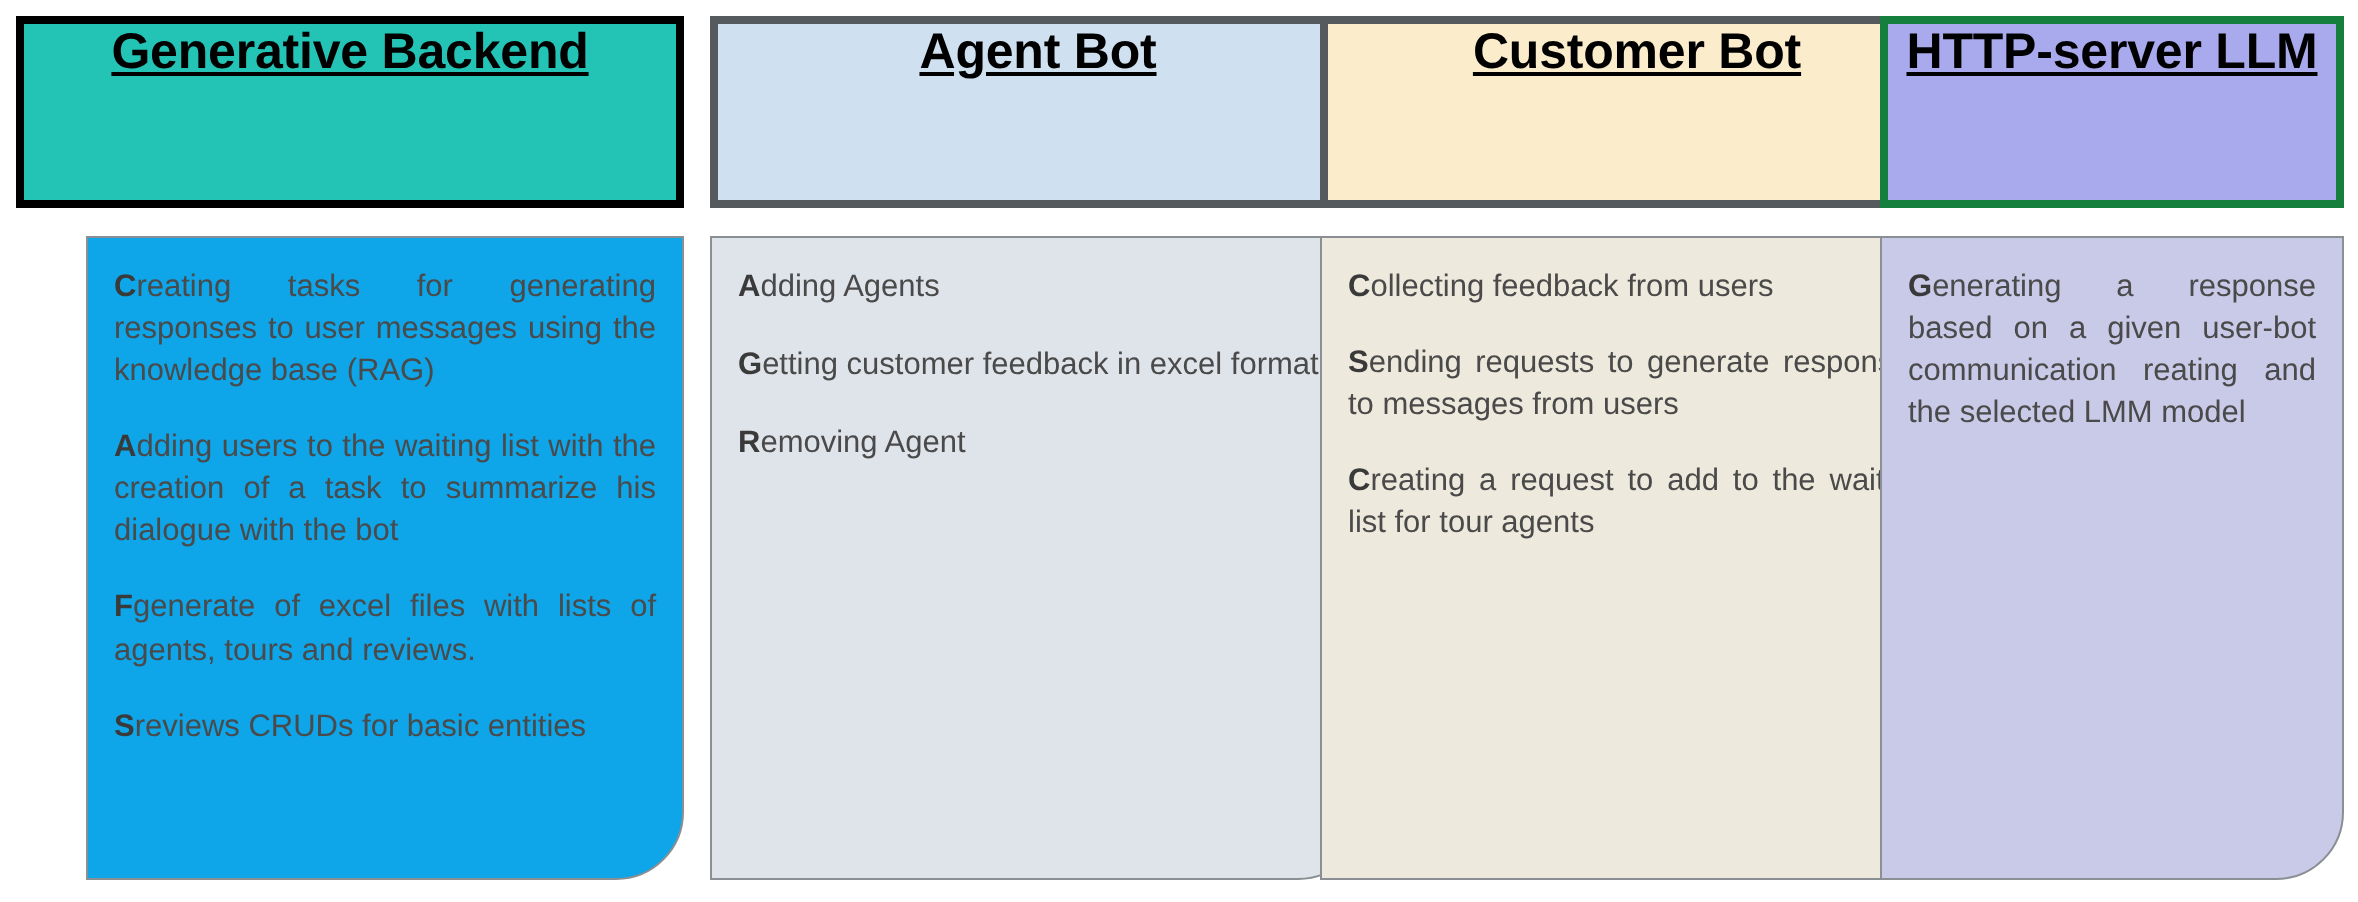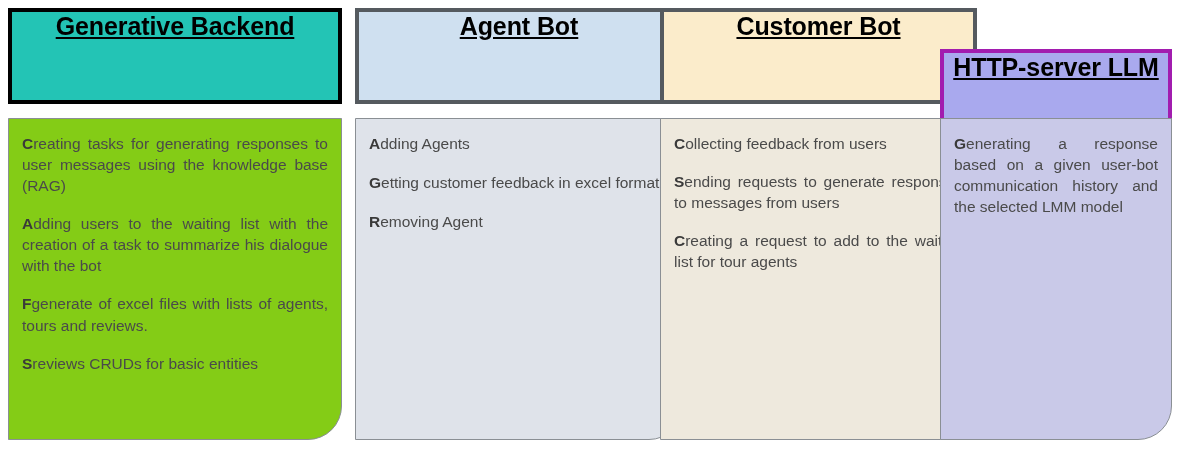--- a/index.html
+++ b/index.html
@@ -107,8 +107,7 @@
   
   #col-http-server-llm .header-box {
     background: #a9a9ee;
-    border: 4px solid #a21caf;
-    margin-top: 41px;
+    border: 4px solid #15803d;
   }
   #col-http-server-llm .body-box {
     background: #c9c9e8;

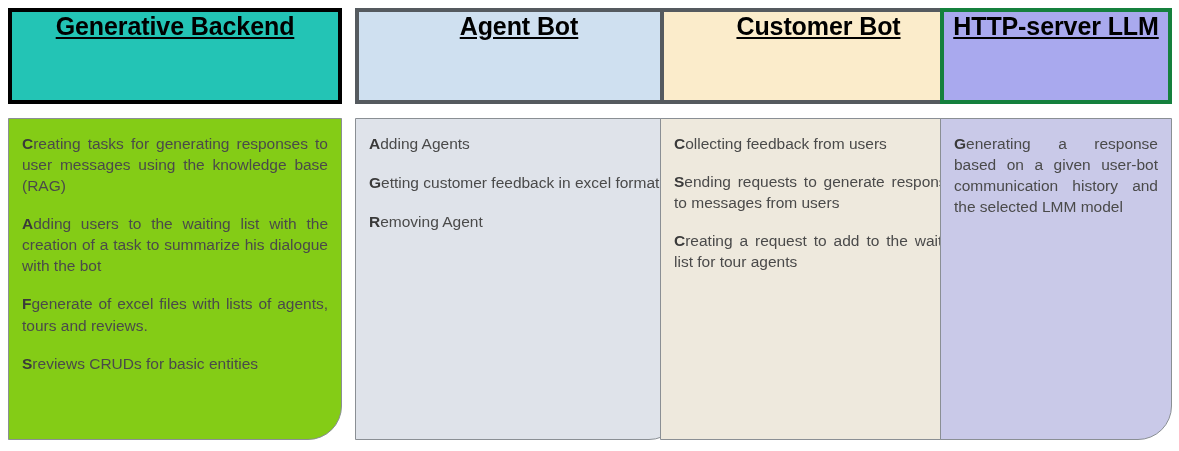--- a/index.html
+++ b/index.html
@@ -83,7 +83,8 @@
     border: 4px solid #000000;
   }
   #col-generative-backend .body-box {
-    background: #84cc16;
+    background: #0ea5e9;
+    margin-left: 35px;
   }
 
   

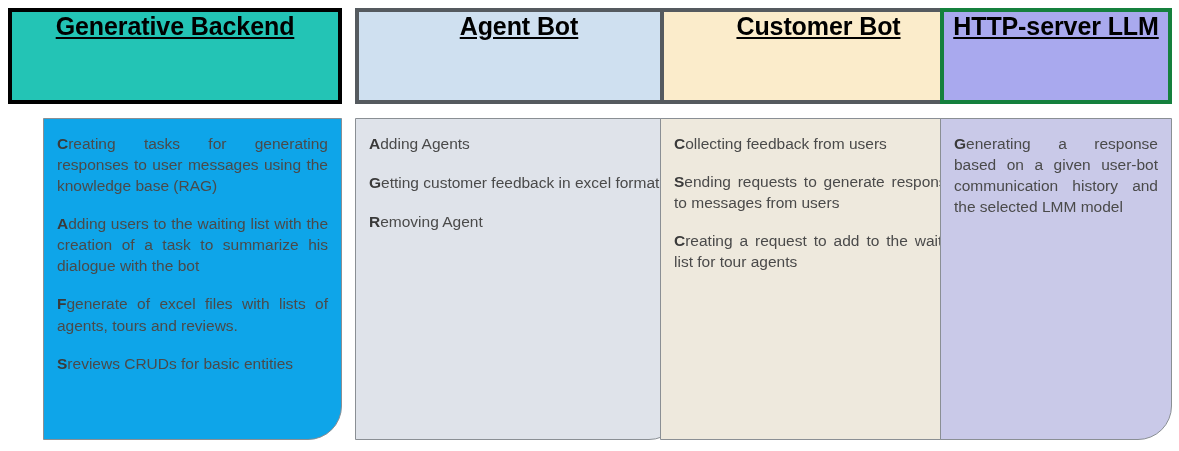--- a/index.html
+++ b/index.html
@@ -162,7 +162,7 @@
       <div class="header-title">HTTP-server LLM</div>
     </div>
     <div class="body-box">
-      <p class="item"><span class="lead">G</span><span>enerating a response based on a given user-bot communication history and the selected LMM model</span></p>
+      <p class="item"><span class="lead">G</span><span>enerating a response based on a given user-bot communication reating and the selected LMM model</span></p>
     </div>
   </div>
 

